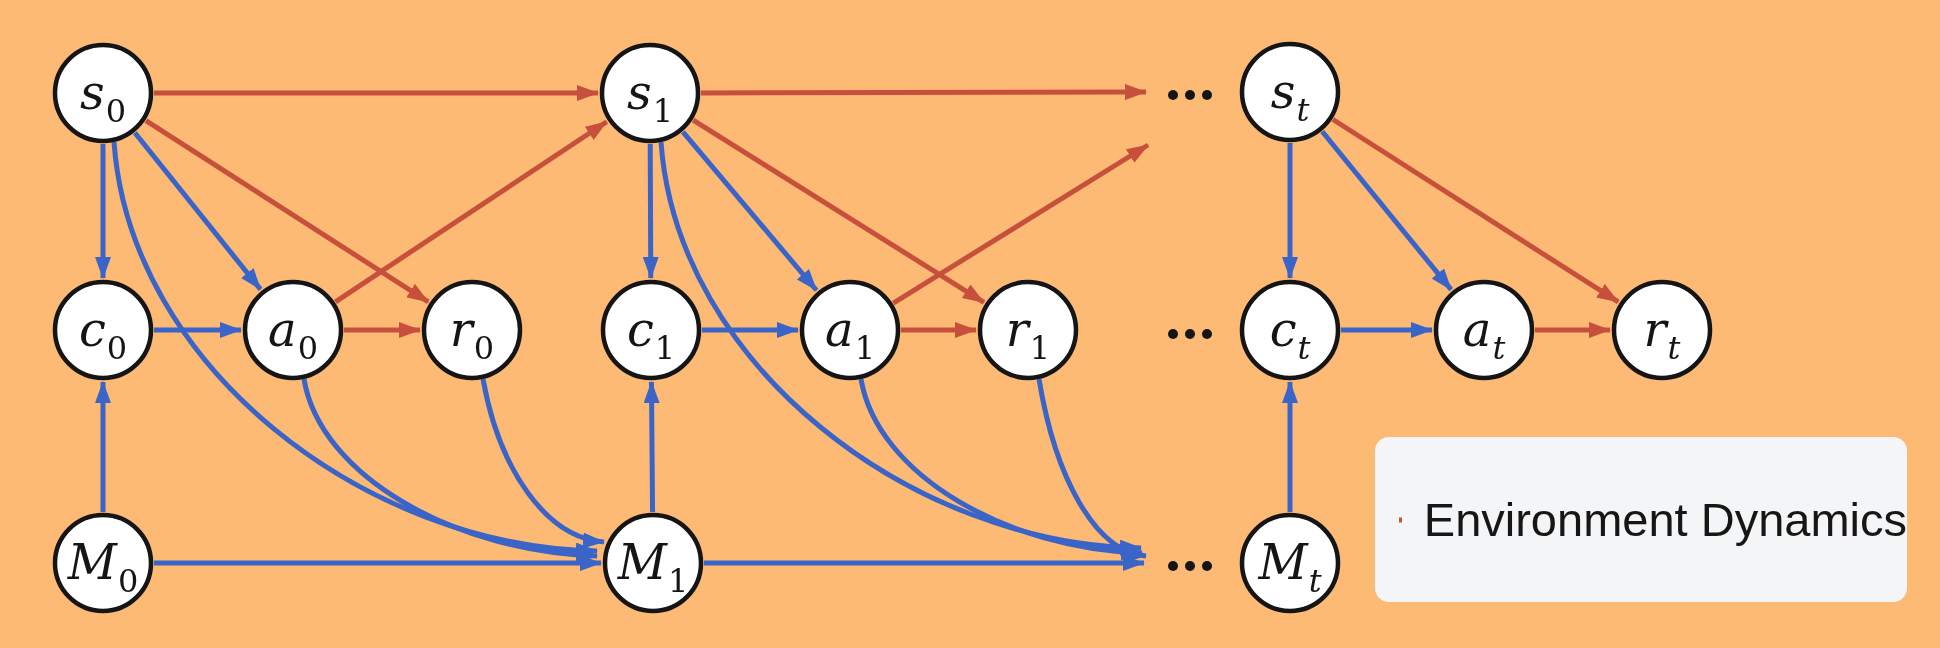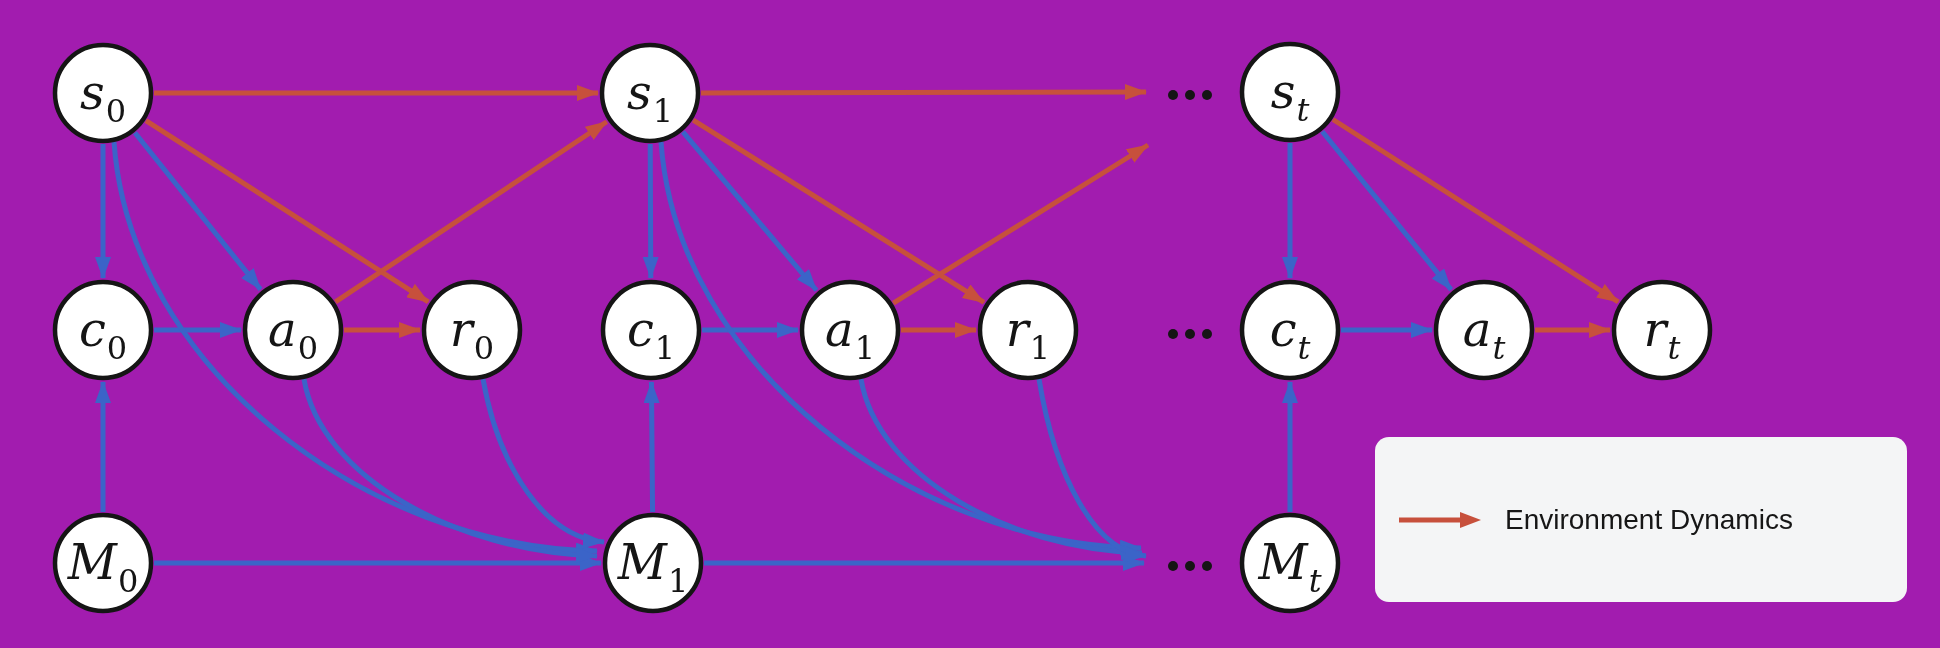--- a/index.html
+++ b/index.html
@@ -6,7 +6,7 @@
   .stage{
     position:relative;
     width:1940px;height:648px;
-    background:#a21caf;
+    background:#fdba74;
     overflow:hidden;
     font-family:"Liberation Sans",sans-serif;
   }

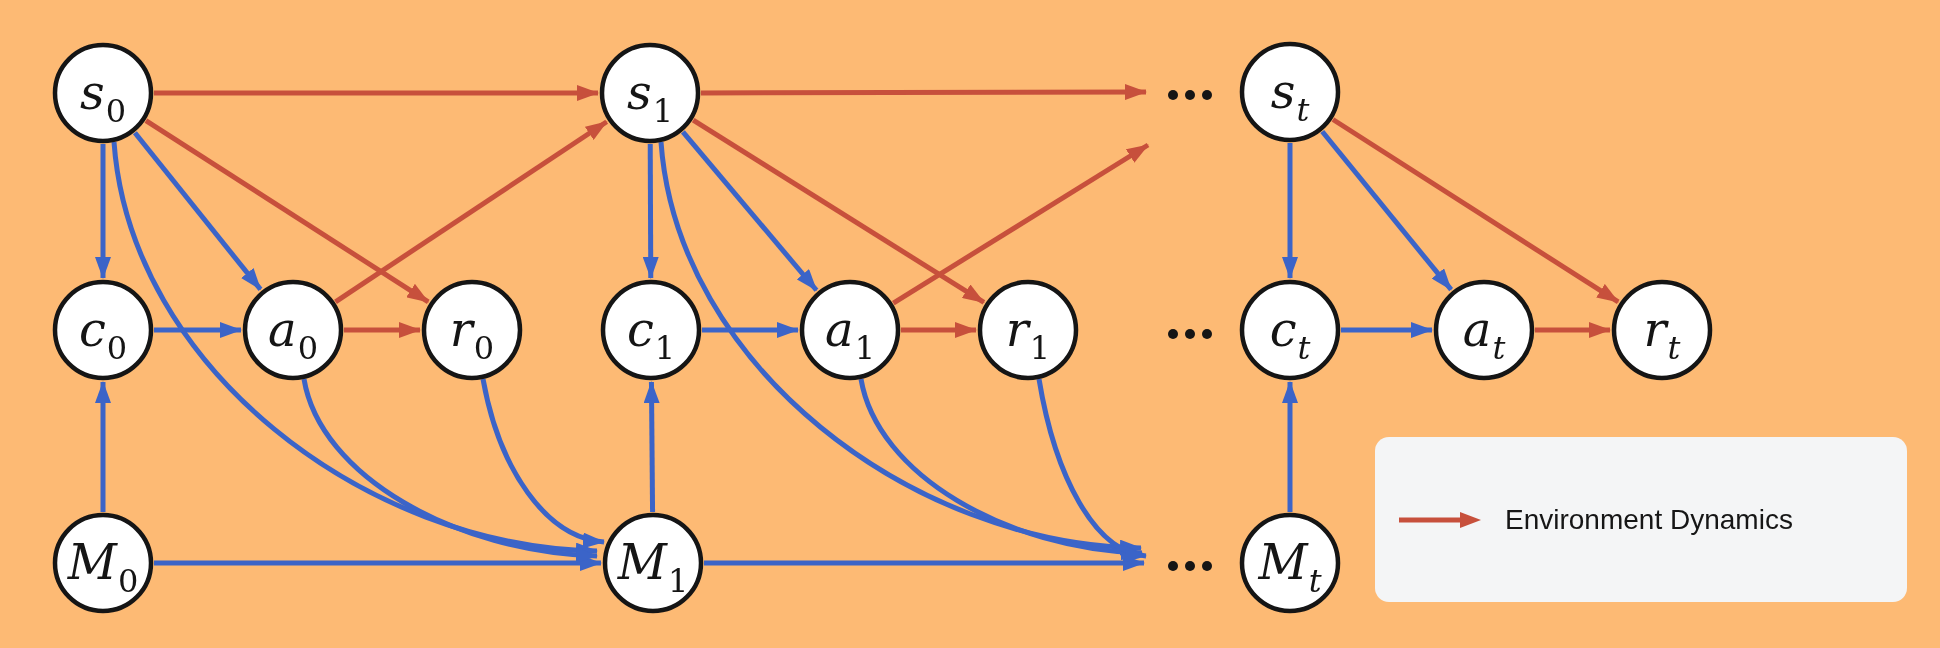--- a/index.html
+++ b/index.html
@@ -20,7 +20,7 @@
   }
   .legend-item{display:flex;align-items:center;gap:22px;}
   .legend-label{
-    font-size:28px;line-height:1;color:#161616;
+    font-size:47px;line-height:1;color:#161616;
     font-family:"Liberation Sans",sans-serif;
     white-space:nowrap;
   }

